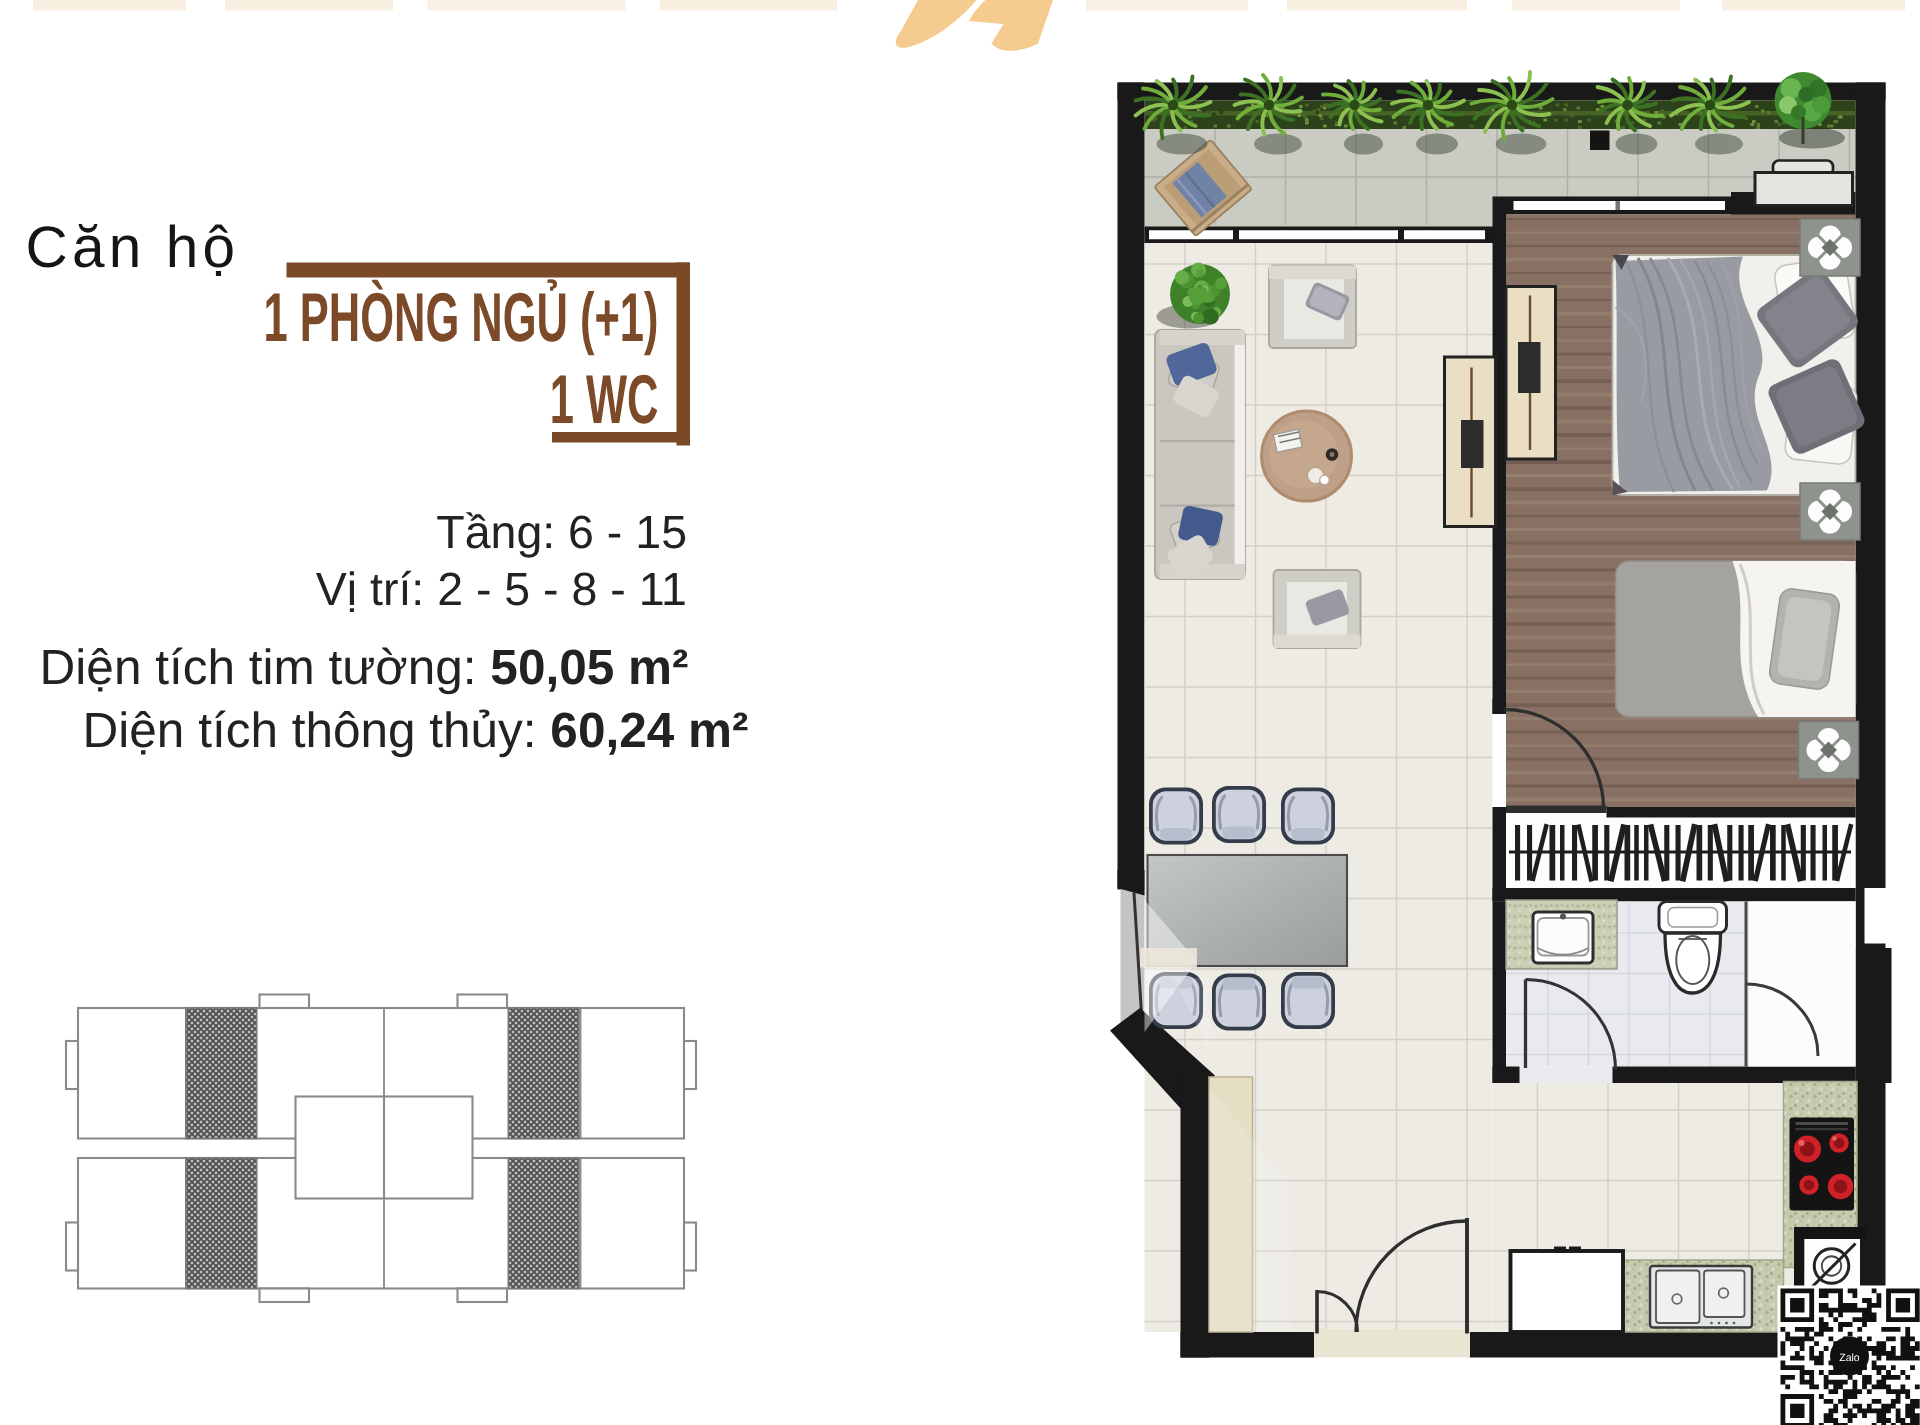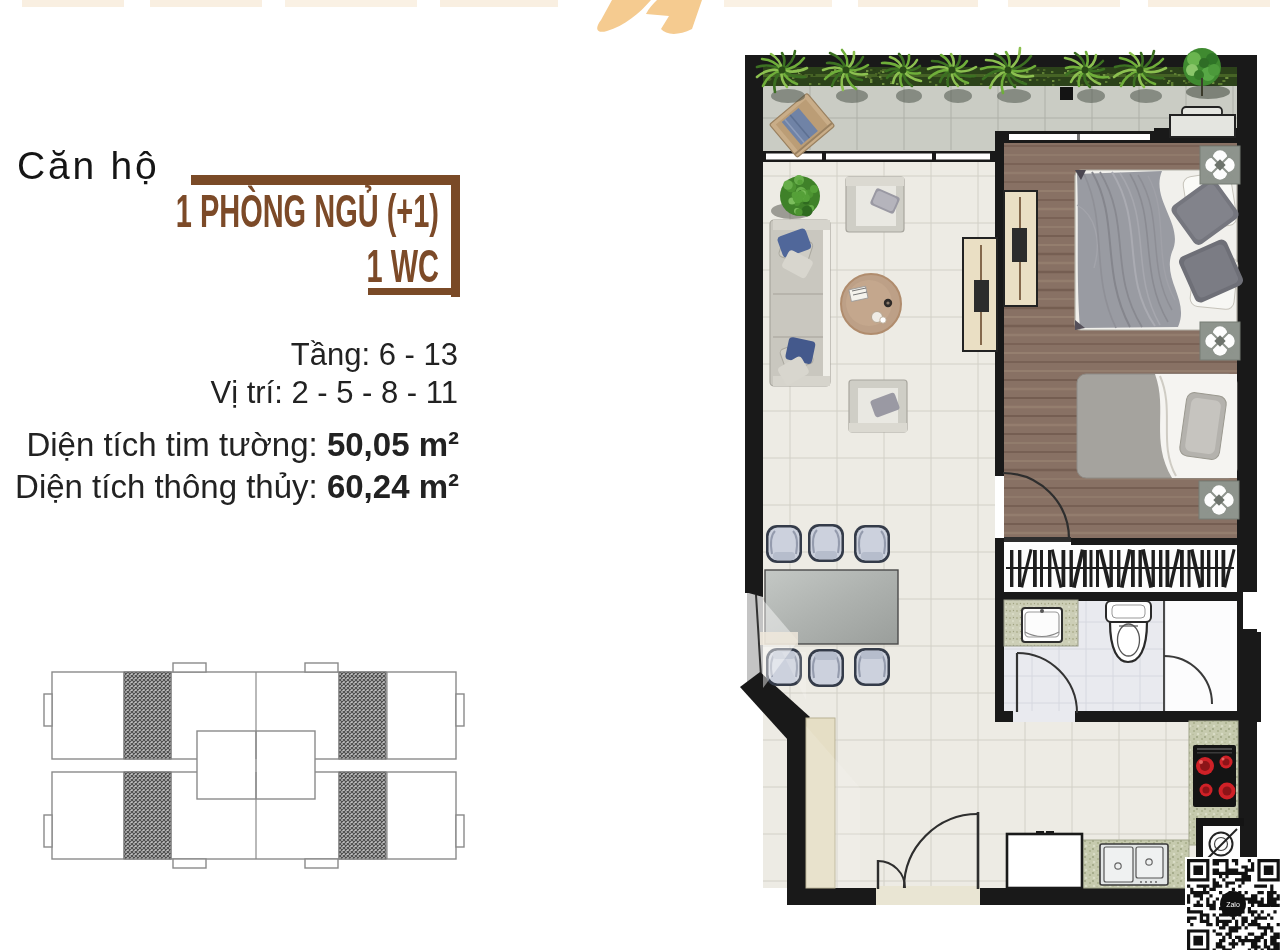--- a/index.html
+++ b/index.html
@@ -32,7 +32,7 @@
 <div class="abs brown" style="left:0px;top:188px;width:439px;text-align:right;font-size:46px;line-height:46px;font-weight:bold;transform:scaleX(0.63);transform-origin:right;white-space:nowrap;">1 PHÒNG NGỦ (+1)</div>
 <div class="abs brown" style="left:0px;top:243px;width:439px;text-align:right;font-size:46px;line-height:46px;font-weight:bold;transform:scaleX(0.63);transform-origin:right;">1 WC</div>
 
-<div class="abs" style="left:0px;top:337px;width:458px;text-align:right;font-size:31px;color:#222;">Tầng: 6 - 13</div>
+<div class="abs" style="left:0px;top:337px;width:458px;text-align:right;font-size:31px;color:#222;">Tầng: 6 - 15</div>
 <div class="abs" style="left:0px;top:375px;width:458px;text-align:right;font-size:31px;color:#222;">Vị trí: 2 - 5 - 8 - 11</div>
 
 <div class="abs" style="left:0px;top:426px;width:459px;text-align:right;font-size:33px;color:#222;">Diện tích tim tường: <b>50,05 m²</b></div>

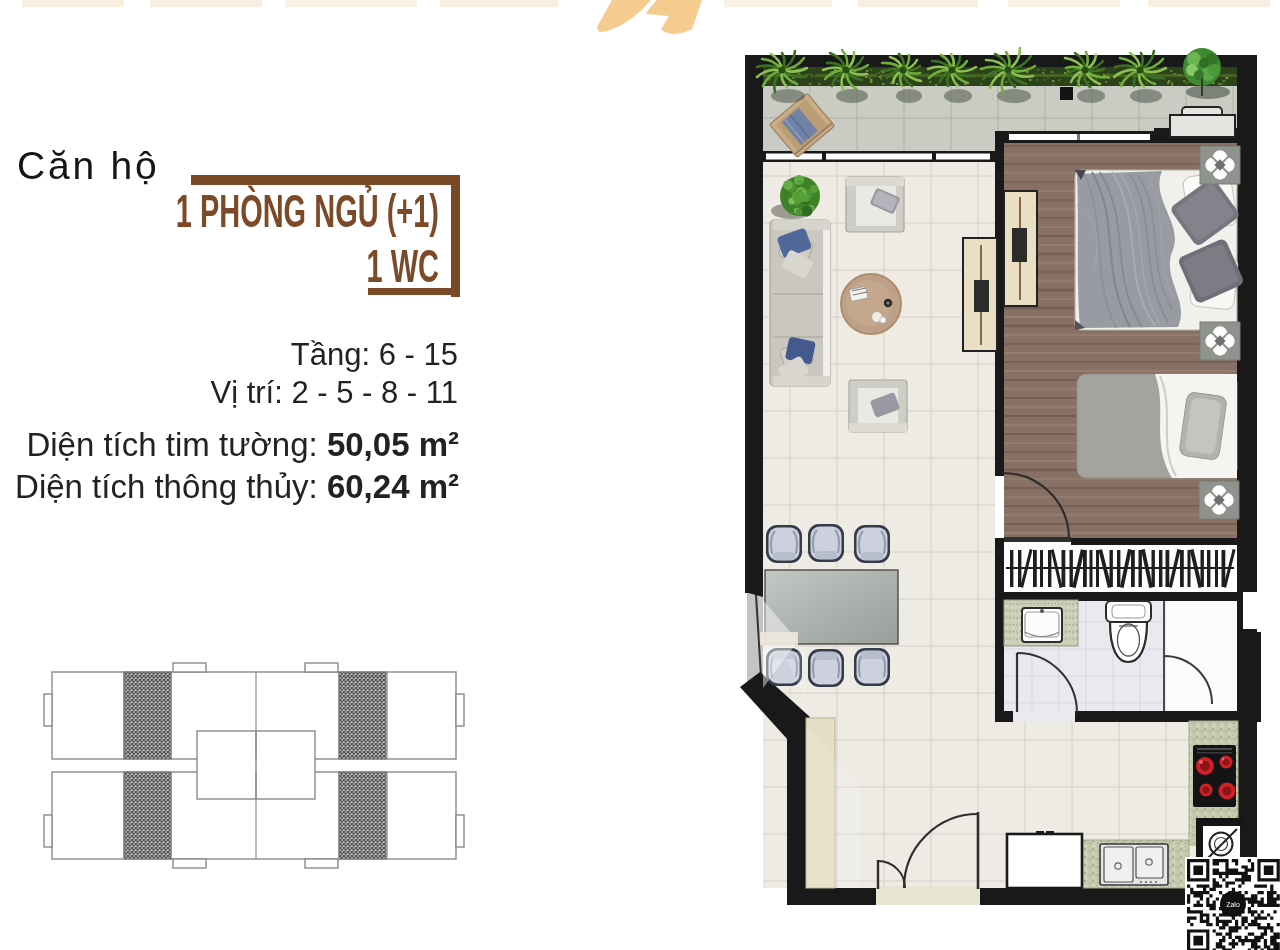--- a/index.html
+++ b/index.html
@@ -36,7 +36,7 @@
 <div class="abs" style="left:0px;top:375px;width:458px;text-align:right;font-size:31px;color:#222;">Vị trí: 2 - 5 - 8 - 11</div>
 
 <div class="abs" style="left:0px;top:426px;width:459px;text-align:right;font-size:33px;color:#222;">Diện tích tim tường: <b>50,05 m²</b></div>
-<div class="abs" style="left:0px;top:468px;width:459px;text-align:right;font-size:33px;color:#222;">Diện tích thông thủy: <b>60,24 m²</b></div>
+<div class="abs" style="left:0px;top:468px;width:459px;text-align:right;font-size:33px;color:#222;padding-left:40px;">Diện tích thông thủy: <b>60,24 m²</b></div>
 
 <svg class="abs" style="left:0;top:0" width="1280" height="950" viewBox="0 0 1280 950">
 <defs>

